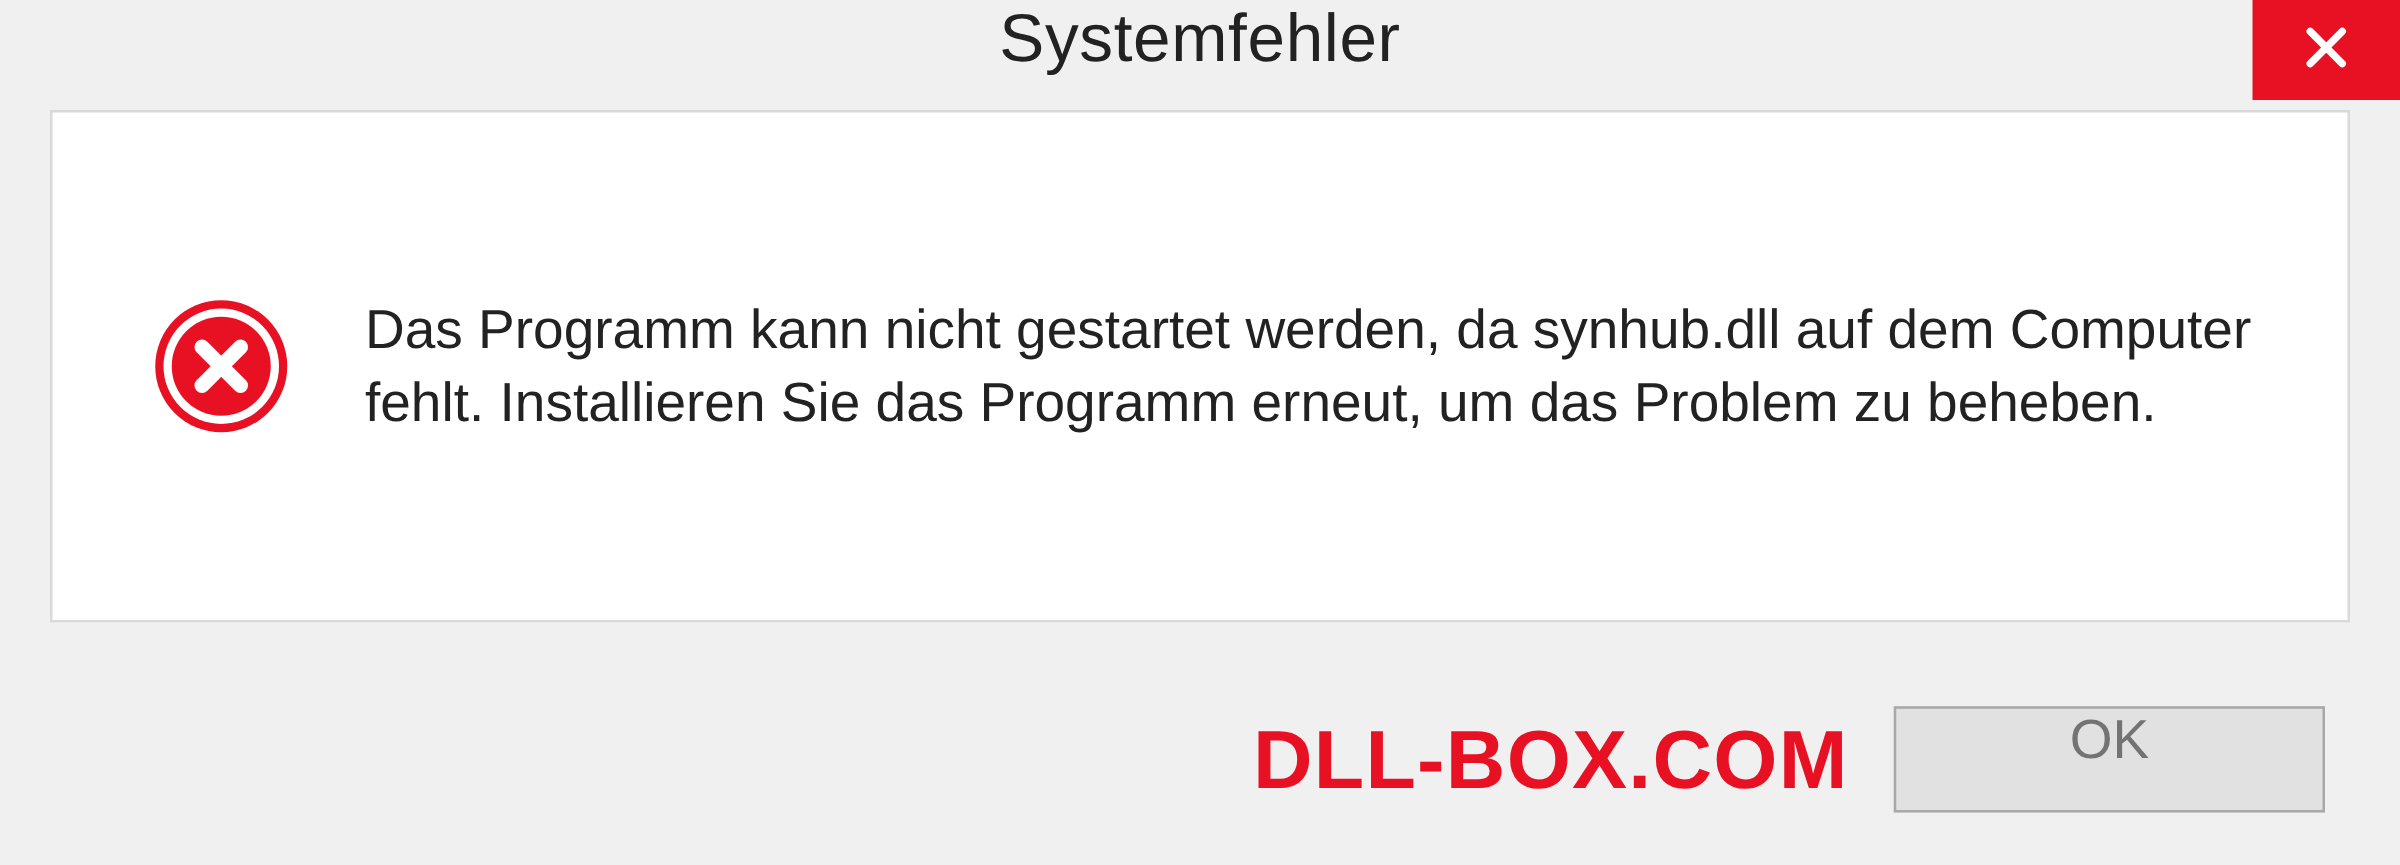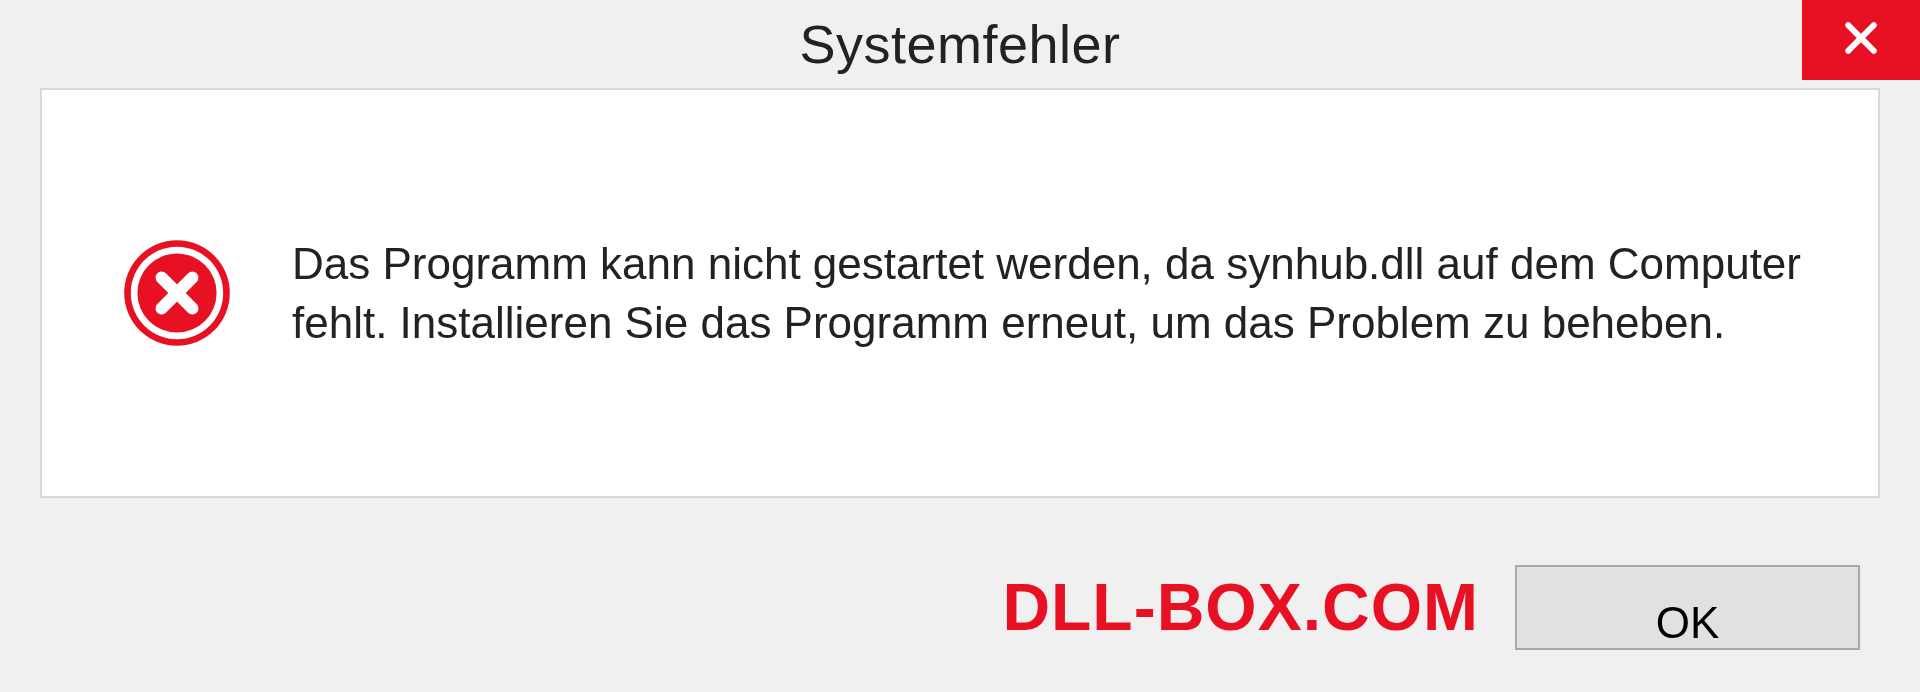--- a/index.html
+++ b/index.html
@@ -20,7 +20,6 @@
   .titlebar {
     height: 88px;
     display: flex;
-    align-items: center;
     justify-content: center;
     position: relative;
   }

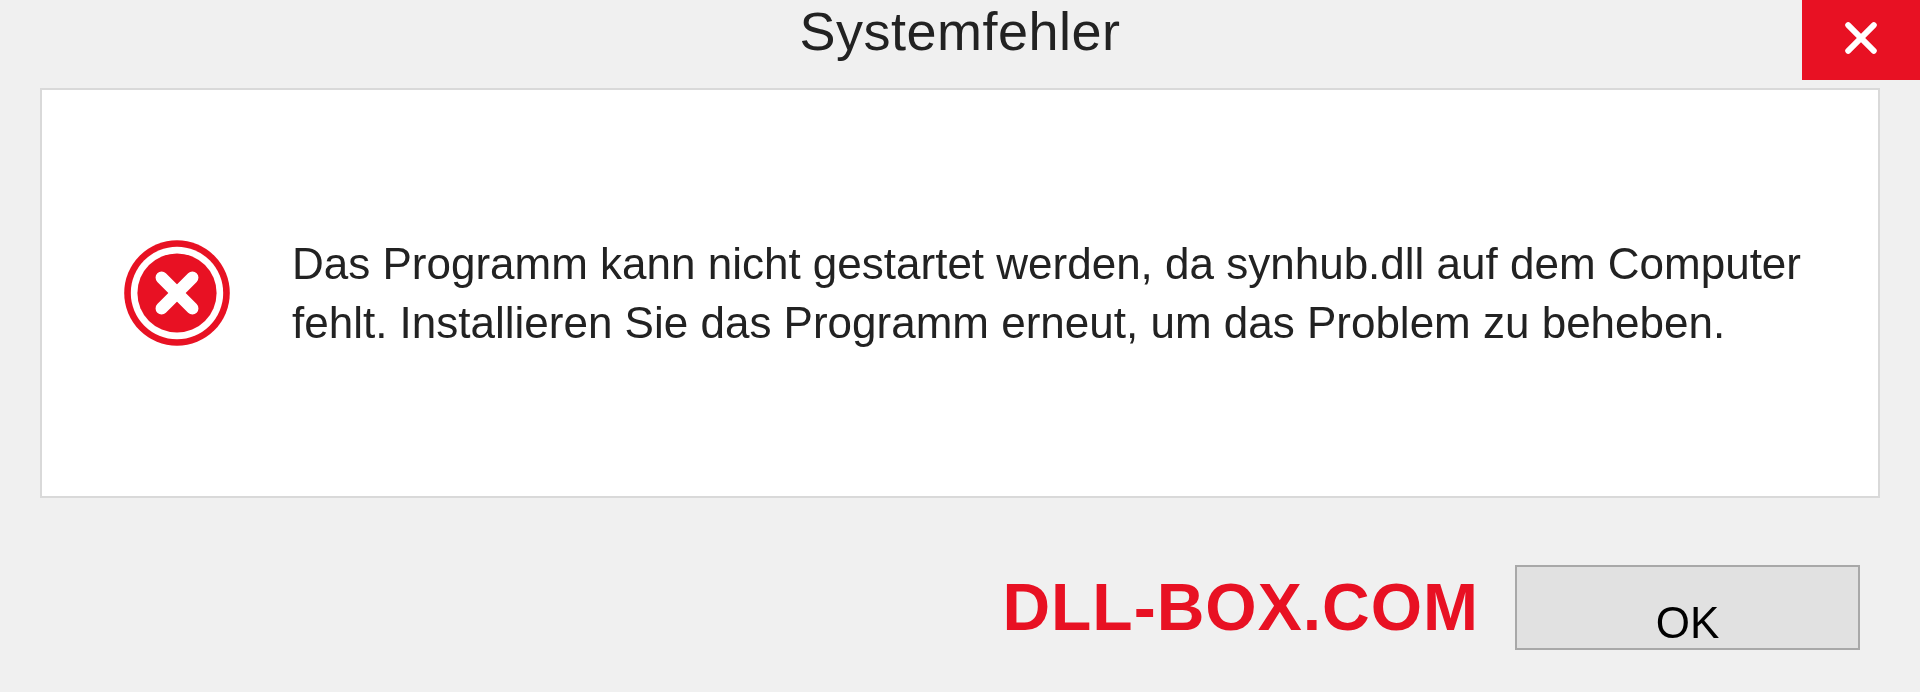--- a/index.html
+++ b/index.html
@@ -91,9 +91,9 @@
     background: #e1e1e1;
     border: 2px solid #a8a8a8;
     font-size: 44px;
-    color: #000000;
+    color: #737373;
     display: flex;
-    align-items: flex-end;
+    align-items: flex-start;
     justify-content: center;
     cursor: pointer;
   }

